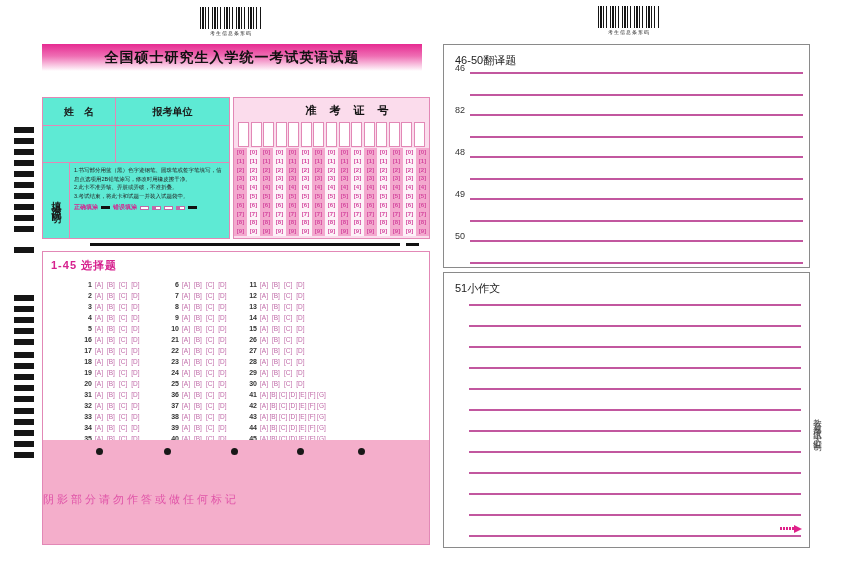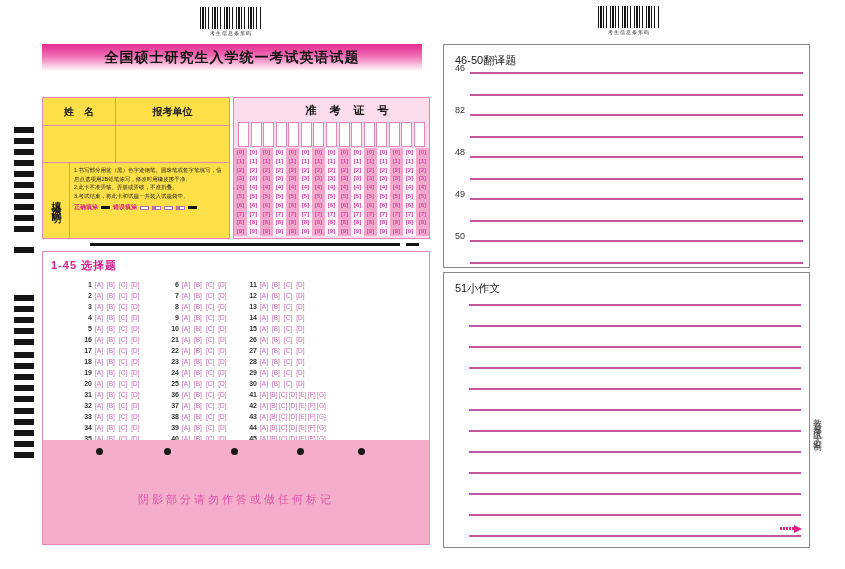--- a/index.html
+++ b/index.html
@@ -19,7 +19,7 @@
   .subtitle{left:42px;top:73px;width:380px;text-align:center;font-size:15px;font-weight:bold;letter-spacing:10px;color:#111;}
 
   
-  .info-box{left:42px;top:97px;width:186px;height:140px;border:1px solid #e288b6;background:#fde047;}
+  .info-box{left:42px;top:97px;width:186px;height:140px;border:1px solid #e288b6;background:#5eead4;}
   .info-head{display:flex;height:27px;border-bottom:1px solid #e288b6;}
   .info-head .cell{display:flex;align-items:center;justify-content:center;font-size:10px;font-weight:bold;}
   .cell-name{width:39%;border-right:1px solid #e288b6;}

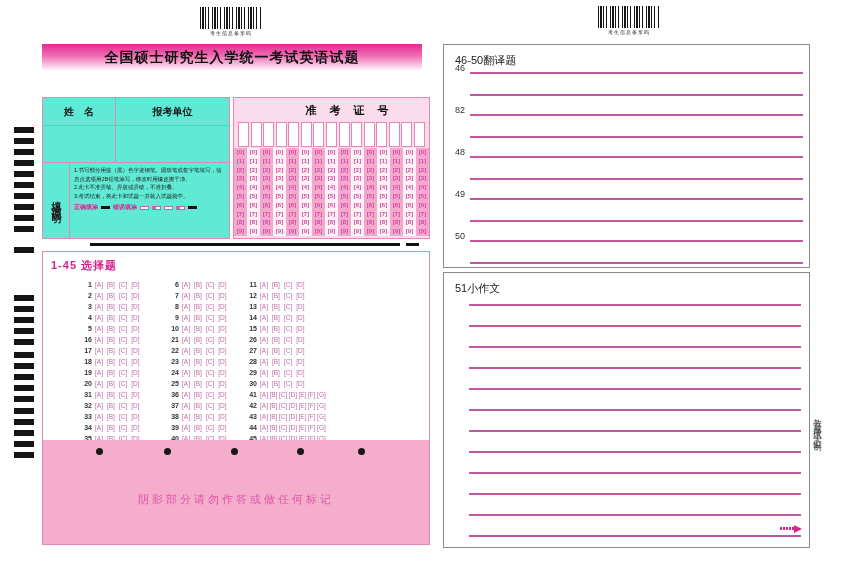--- a/index.html
+++ b/index.html
@@ -64,7 +64,7 @@
   .opt.tight{margin-right:1.5px;}
   .shade{position:absolute;left:0;right:0;bottom:0;top:188px;background:#f4aecb;}
   .dot{position:absolute;width:7px;height:7px;border-radius:50%;background:#181818;}
-  .shade-note{position:absolute;left:0;right:0;top:52px;text-align:center;
+  .shade-note{position:absolute;left:0;right:0;top:52px;
               font-size:11px;letter-spacing:3px;color:#e054a8;}
 
   

